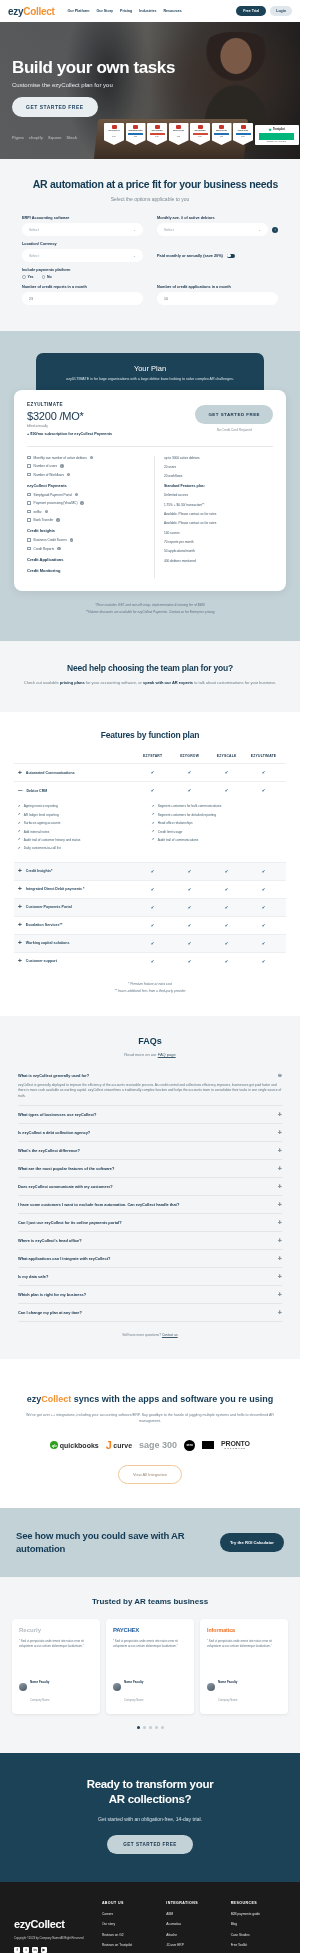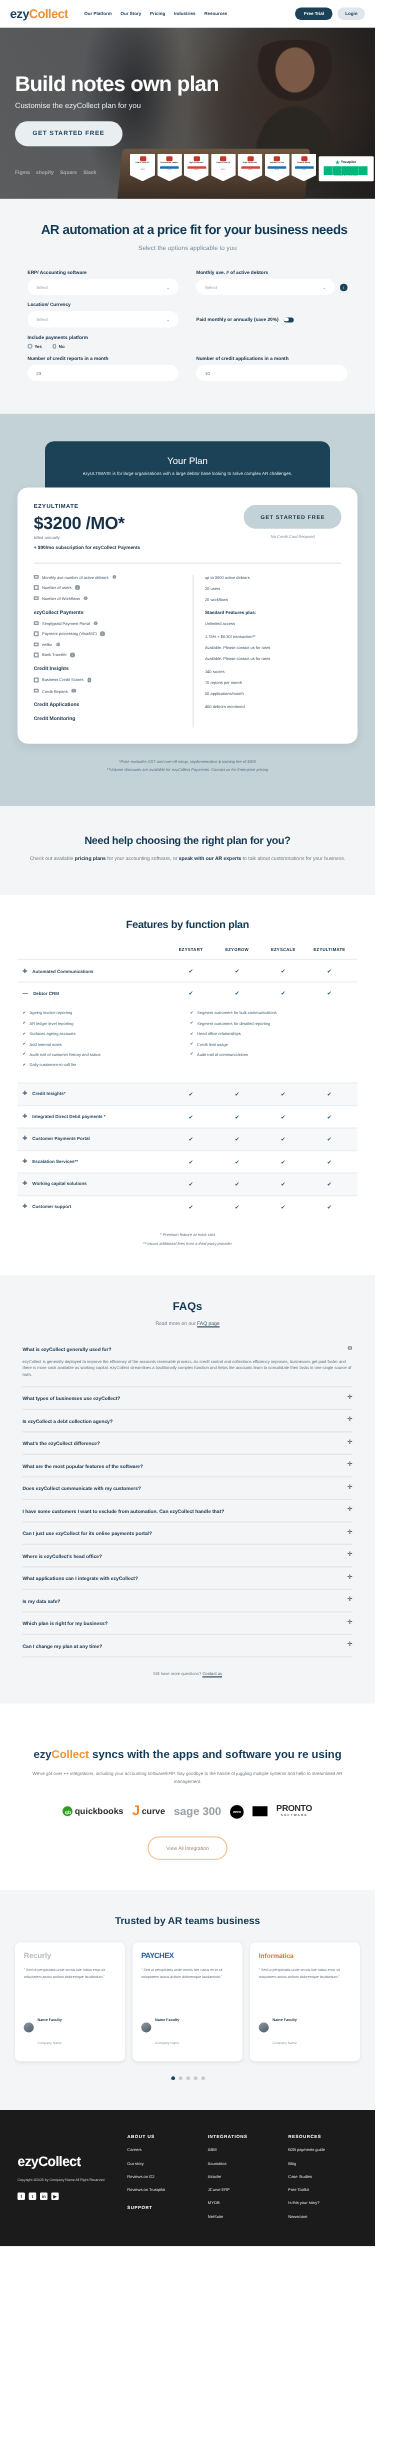--- a/index.html
+++ b/index.html
@@ -277,7 +277,7 @@
     <div class="figure"></div>
     <div class="desk"></div>
     <div class="hero-inner">
-      <h1>Build notes own plan</h1>
+      <h1>Build your own tasks</h1>
       <p>Customise the ezyCollect plan for you</p>
       <button class="cta">GET STARTED FREE</button>
     </div>

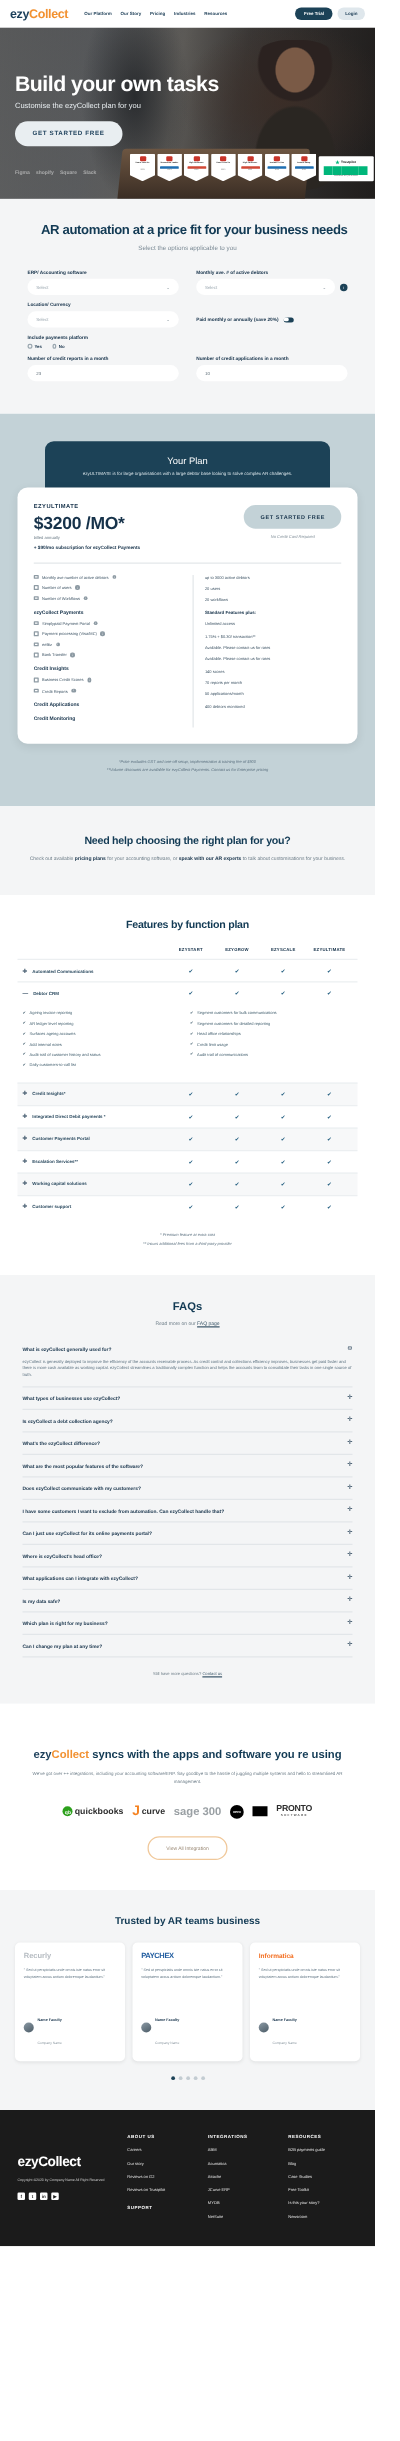--- a/index.html
+++ b/index.html
@@ -125,7 +125,7 @@
   }
   .plan-top { display:flex; justify-content:space-between; align-items:flex-start;}
   .plan-name { font-size:4.6px; font-weight:bold; letter-spacing:.4px; color:#16324a;}
-  .plan-price { font-size:14px; font-weight:bold; color:#16324a; margin-top:3px; letter-spacing:-.2px;}
+  .plan-price { font-size:11px; font-weight:normal; color:#16324a; margin-top:3px; letter-spacing:-.2px;}
   .plan-billed { font-size:3.3px; color:#6d7d88; margin-top:2px;}
   .plan-sub { font-size:3.8px; font-weight:bold; color:#16324a; margin-top:4px;}
   .plan-cta {

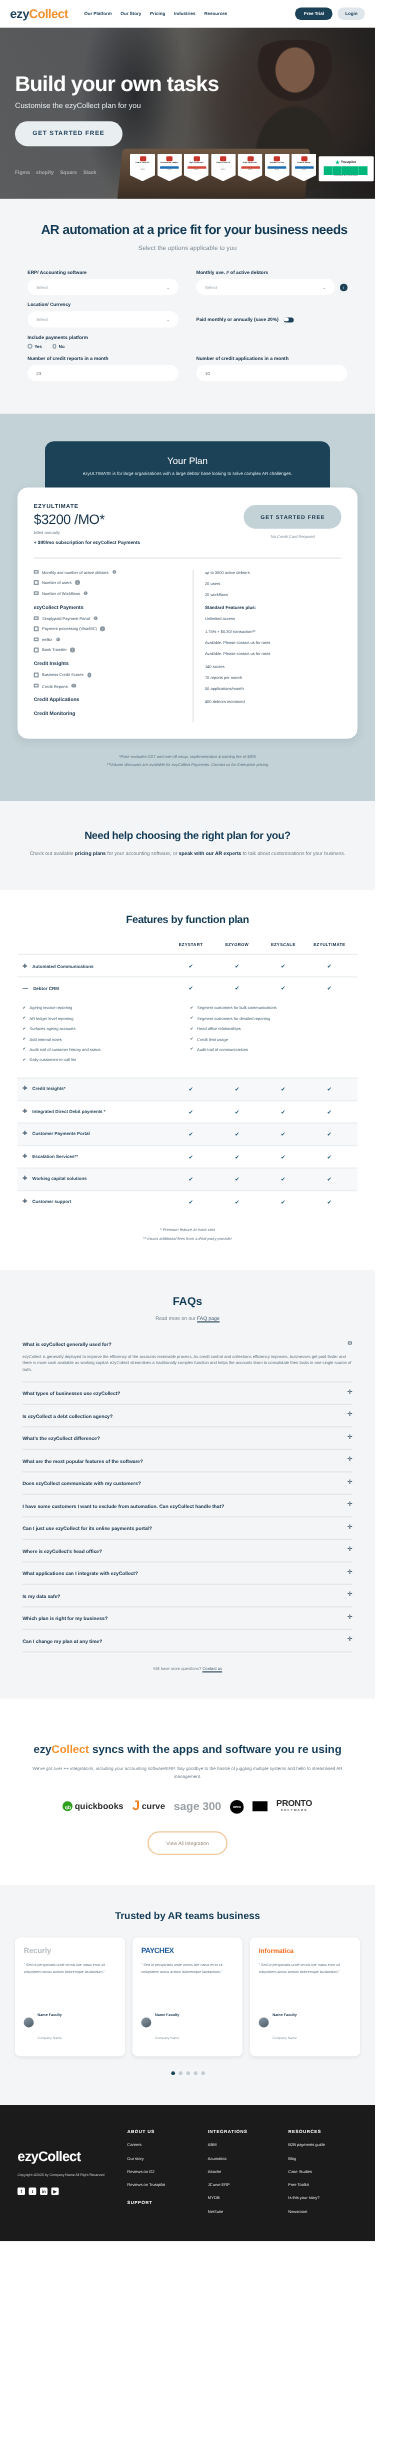--- a/index.html
+++ b/index.html
@@ -503,7 +503,7 @@
   </div>
 
   <div class="needhelp">
-    <h3>Need help choosing the right plan for you?</h3>
+    <h3>Need help choosing the team plan for you?</h3>
     <p>
       <span>Check out available </span><b>pricing plans</b><span> for your accounting software, or </span><b>speak with our AR experts</b><span> to talk about customisations for your business.</span>
     </p>

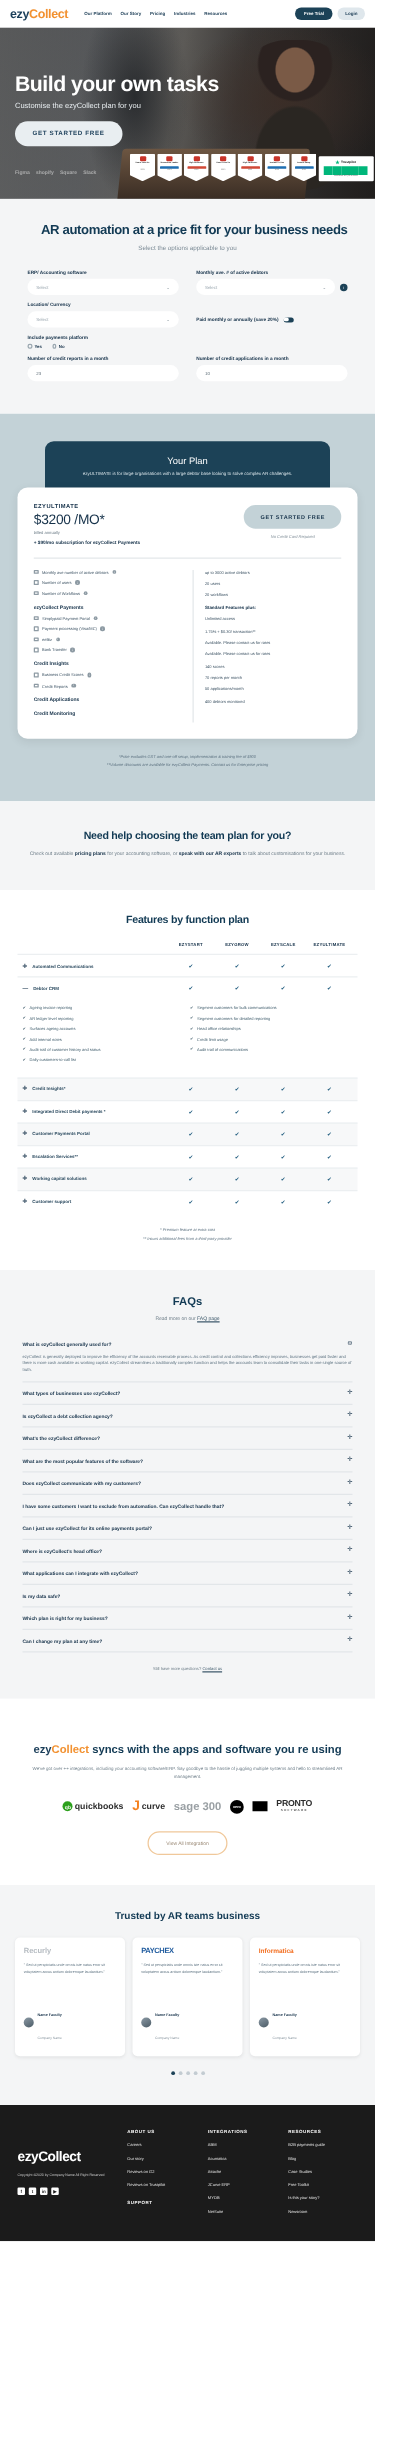--- a/index.html
+++ b/index.html
@@ -772,6 +772,10 @@
     <button class="ibtn">View All Integration</button>
   </div>
 
+  <div class="roi">
+    <h3>See how much you could save with AR automation</h3>
+    <button class="rbtn">Try the ROI Calculator</button>
+  </div>
 
   <div class="testi">
     <h3>Trusted by AR teams business</h3>

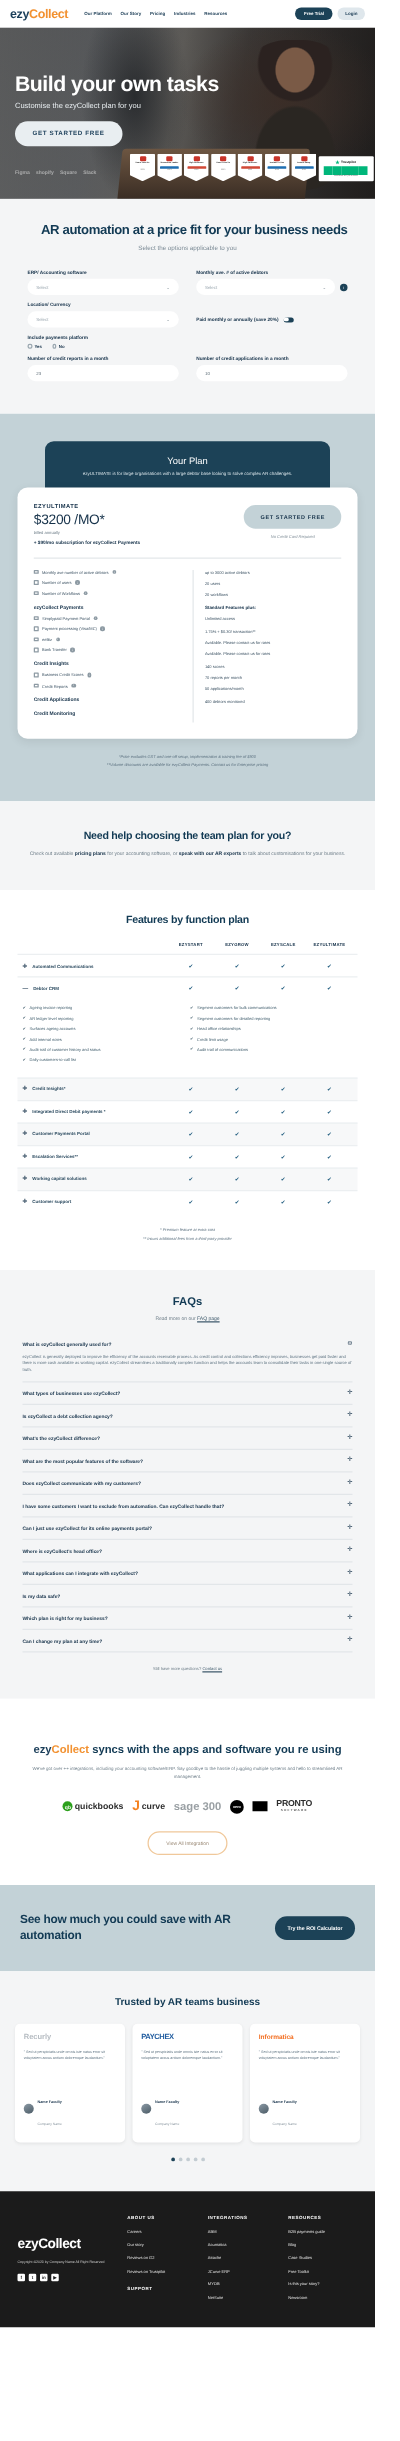--- a/index.html
+++ b/index.html
@@ -814,6 +814,11 @@
     </div>
   </div>
 
+  <div class="cta-band">
+    <h3><span>Ready to transform your</span><br><span>AR collections?</span></h3>
+    <p>Get started with an obligation-free, 14-day trial.</p>
+    <button class="cbtn">GET STARTED FREE</button>
+  </div>
 
   <div class="footer">
     <div class="fcol-brand">

